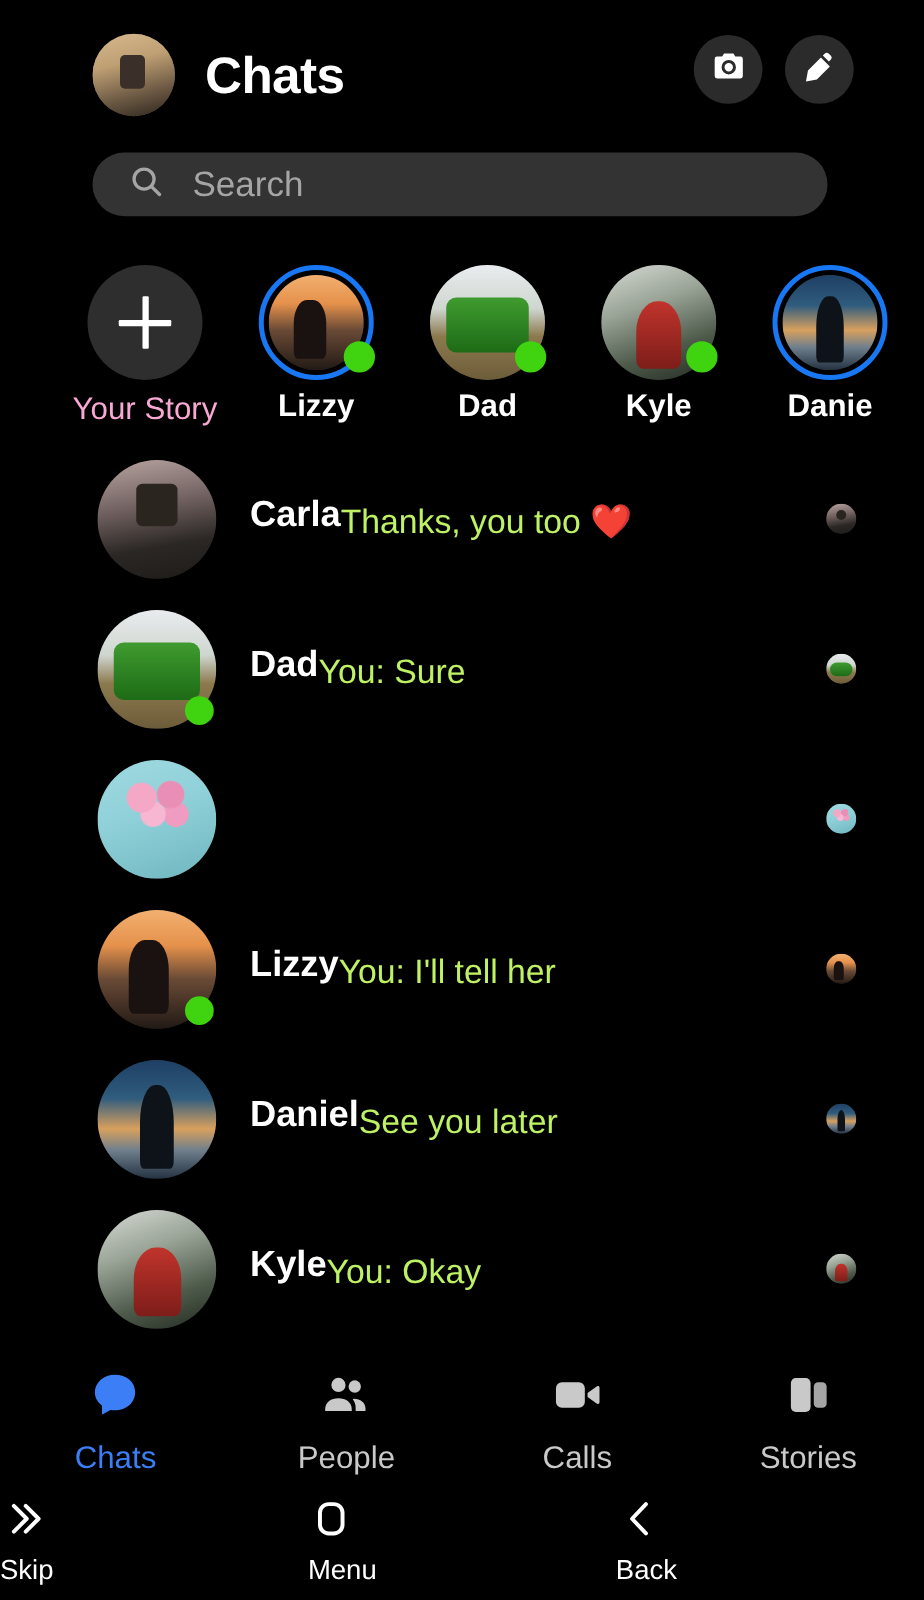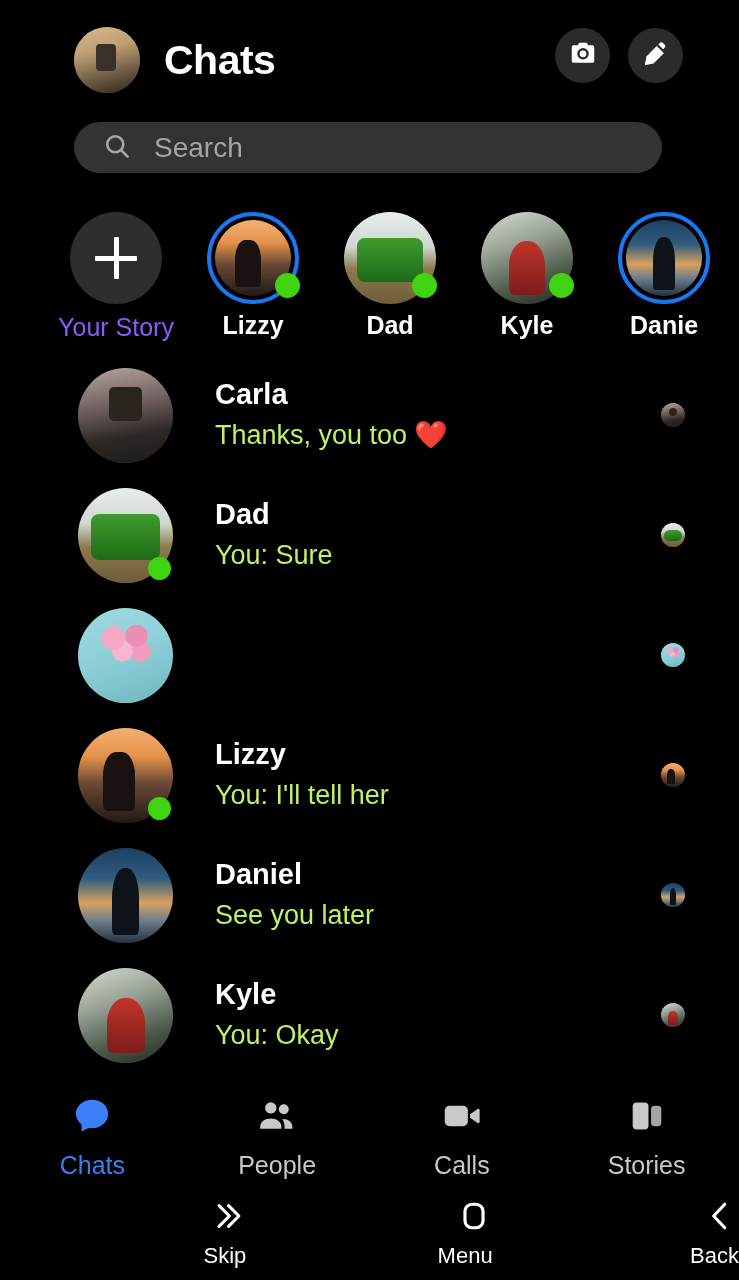--- a/index.html
+++ b/index.html
@@ -82,7 +82,7 @@
     margin-top:7px; font-size:25px; font-weight:bold; color:#fff;
     white-space:nowrap;
   }
-  .your-story-name { color:#8b5cf6; font-weight:normal; font-size:25px; margin-top:9px; }
+  .your-story-name { color:#f9a8d4; font-weight:normal; font-size:25px; margin-top:9px; }
 
   
   .chat-list { position:absolute; top:355px; left:0; width:739px; }

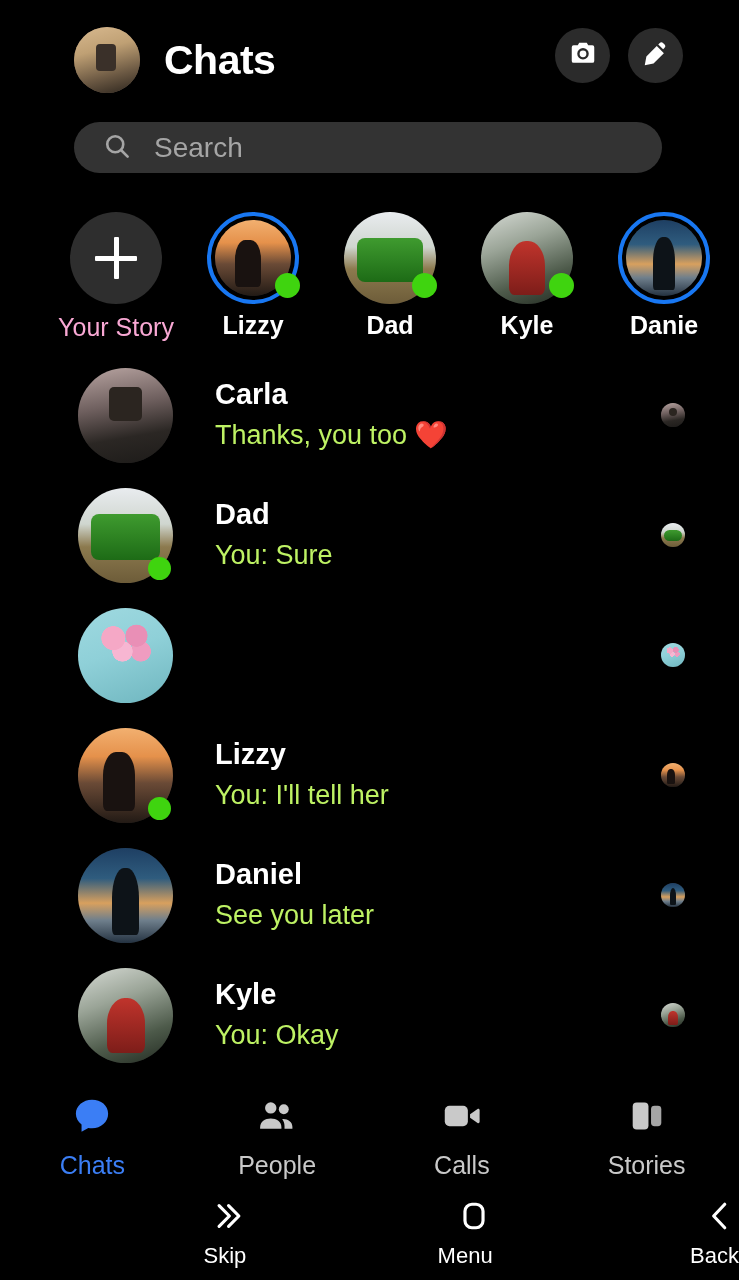--- a/index.html
+++ b/index.html
@@ -98,7 +98,7 @@
     position:absolute; width:23px; height:23px; border-radius:50%;
     background:#3fd40f; right:2px; bottom:3px;
   }
-  .chat-text { margin-left:42px; display:flex; flex-direction:column; justify-content:center; }
+  .chat-text { margin-left:27px; display:flex; flex-direction:row; justify-content:center; }
   .chat-name { font-size:29px; font-weight:bold; color:#fff; line-height:1.22; }
   .chat-snippet { font-size:27px; color:#bef264; line-height:1.25; margin-top:6px; }
   .receipt {

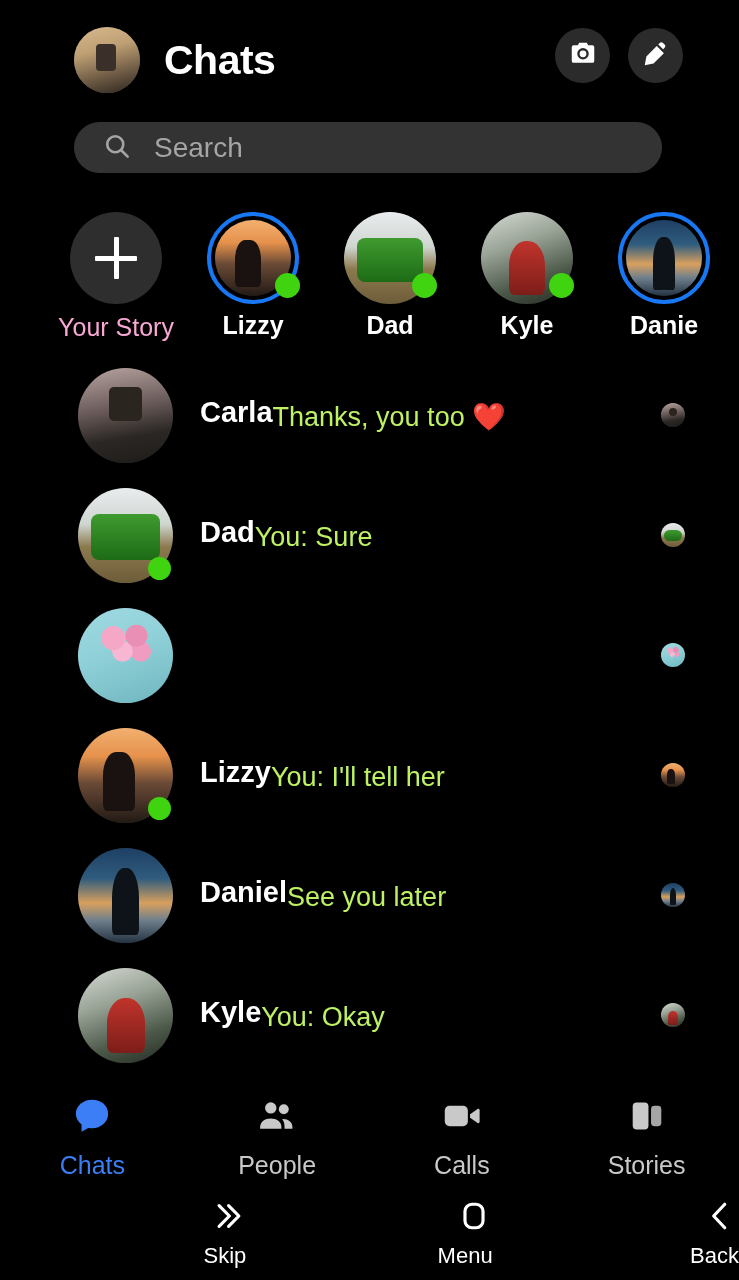--- a/index.html
+++ b/index.html
@@ -120,7 +120,7 @@
     position:absolute; bottom:0; left:0; width:739px; height:95px;
     display:flex; align-items:center;
   }
-  .sysbtn { flex:1; display:flex; flex-direction:column; align-items:flex-end; gap:4px; cursor:pointer; }
+  .sysbtn { flex:1; display:flex; flex-direction:column; align-items:flex-start; gap:4px; cursor:pointer; }
   .sys-label { font-size:22px; color:#fff; font-weight:500; }
 
   

